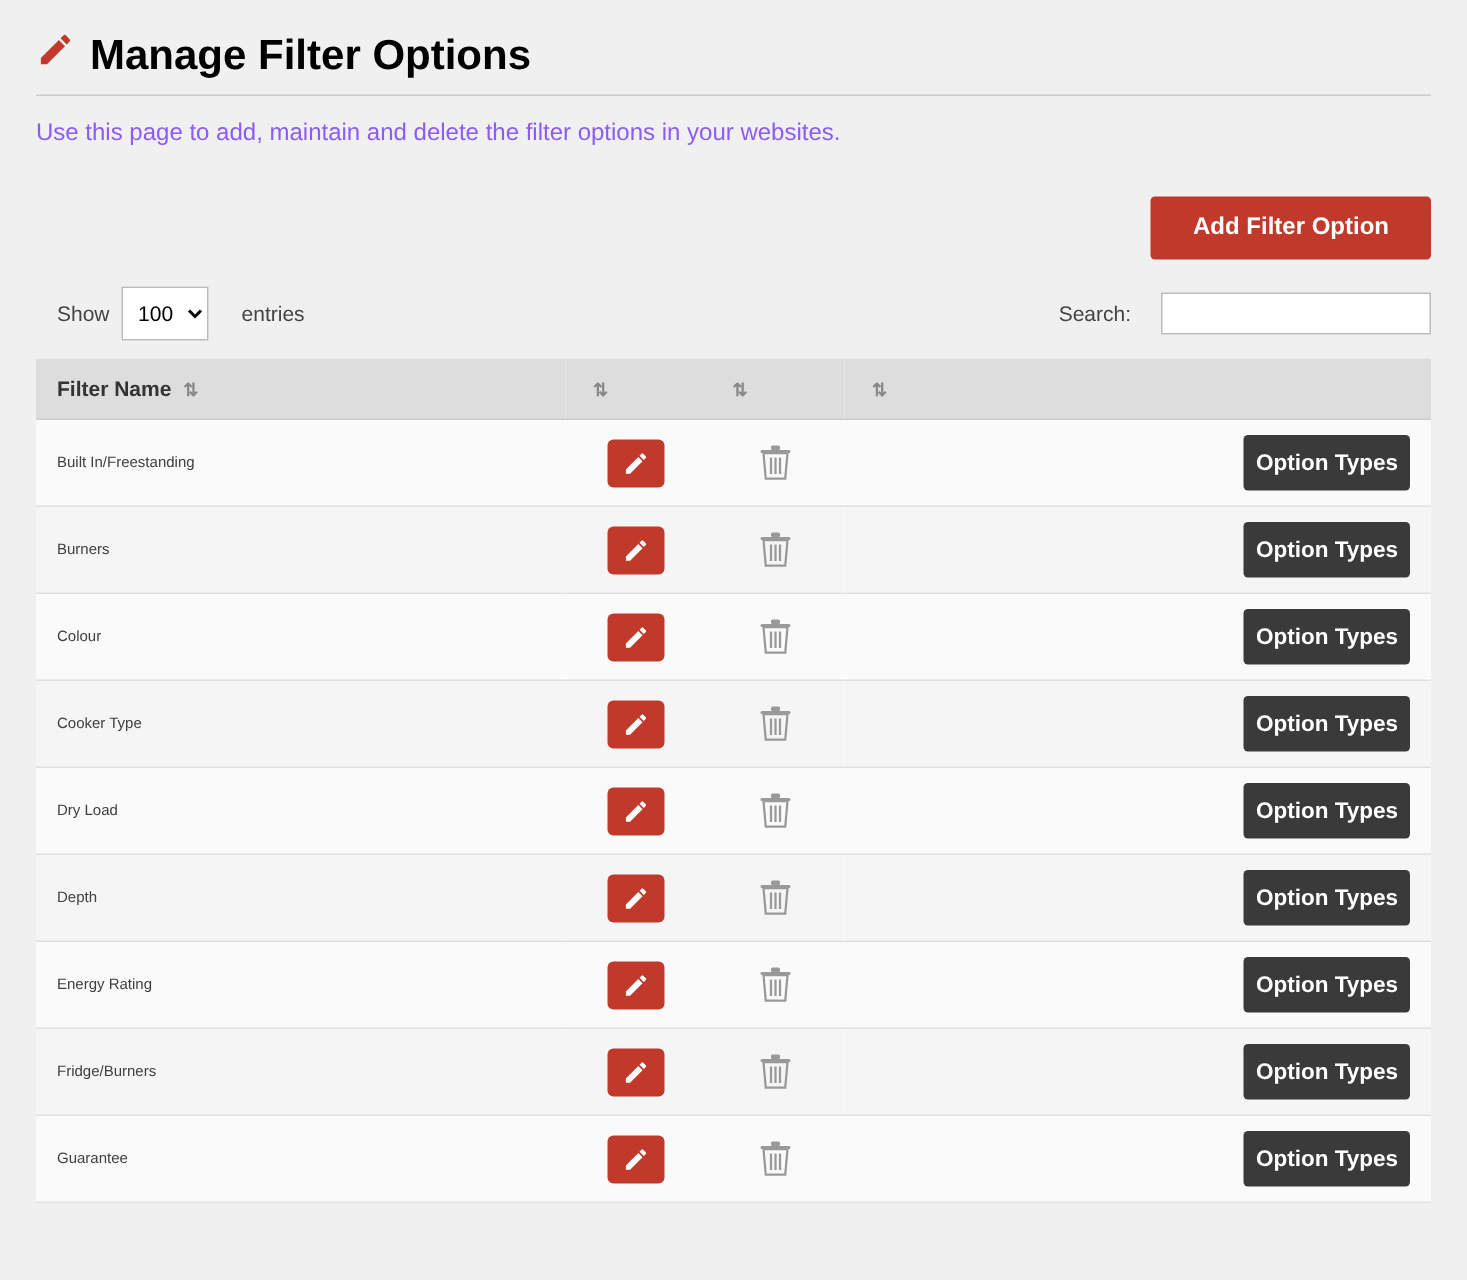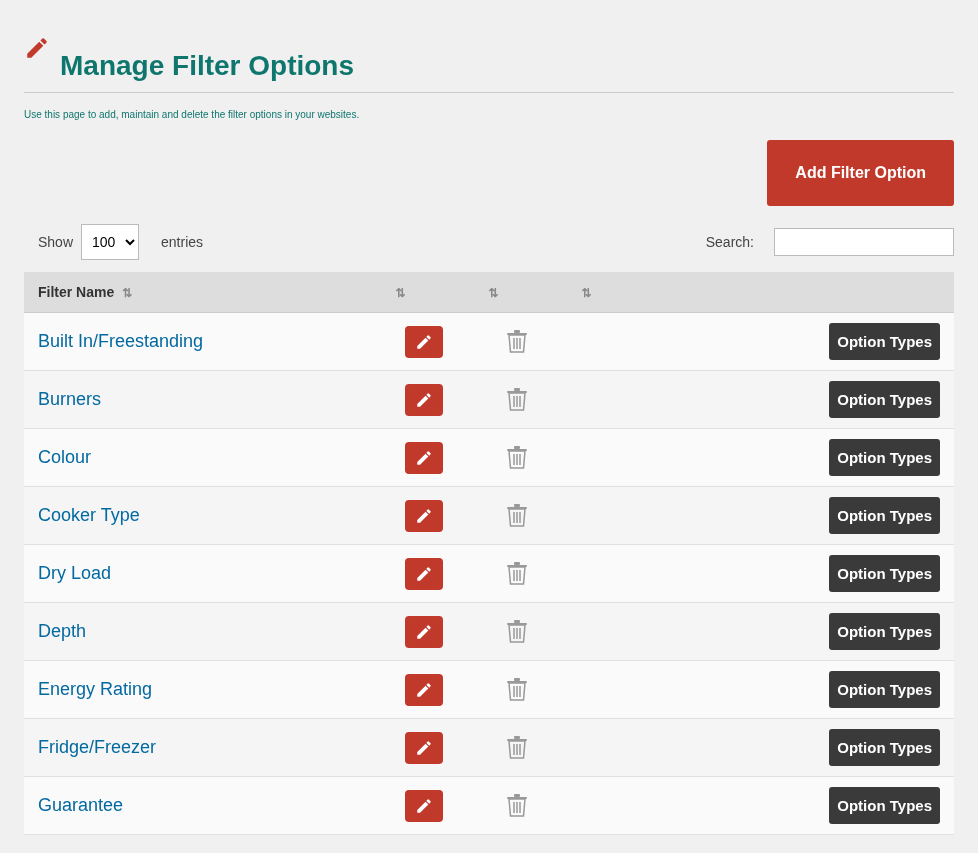--- a/index.html
+++ b/index.html
@@ -21,10 +21,9 @@
       margin-bottom: 10px;
     }
     .page-title {
-      color: #0f766e;
+      color: #000000;
       font-size: 28px;
       font-weight: bold;
-      margin-top: 30px;
     }
     .pencil-icon-large {
       color: #c0392b;

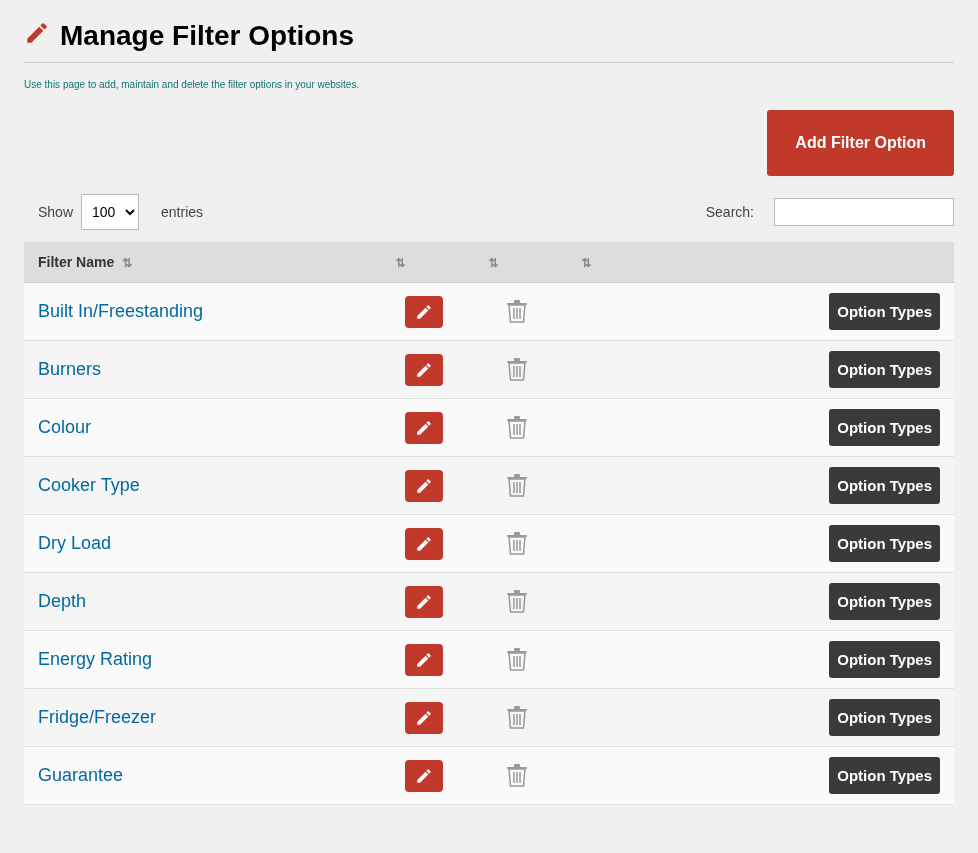--- a/index.html
+++ b/index.html
@@ -35,9 +35,9 @@
       margin: 8px 0 16px 0;
     }
     .description {
-      color: #0f766e;
-      margin-bottom: 20px;
-      font-size: 10px;
+      color: #8b5cf6;
+      margin-bottom: 33px;
+      font-size: 16px;
     }
     .toolbar {
       display: flex;

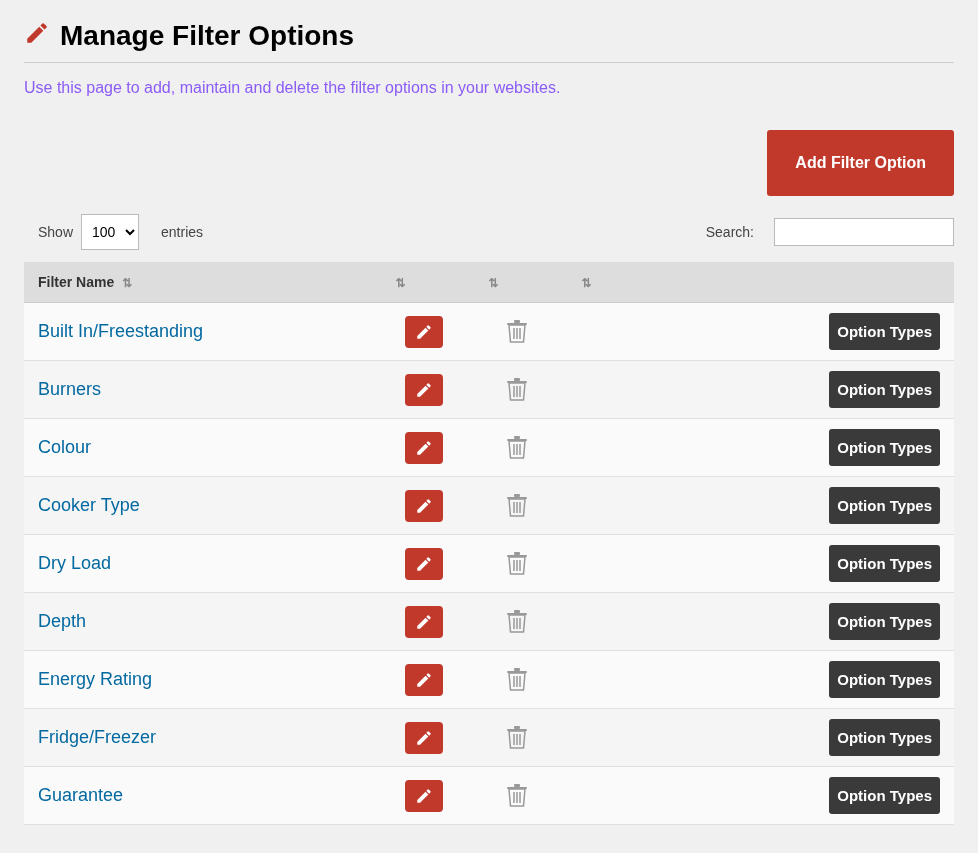--- a/index.html
+++ b/index.html
@@ -48,7 +48,7 @@
       background: #c0392b;
       color: #fff;
       border: none;
-      padding: 24px 28px;
+      padding: 12px 28px;
       font-size: 16px;
       font-weight: bold;
       cursor: pointer;

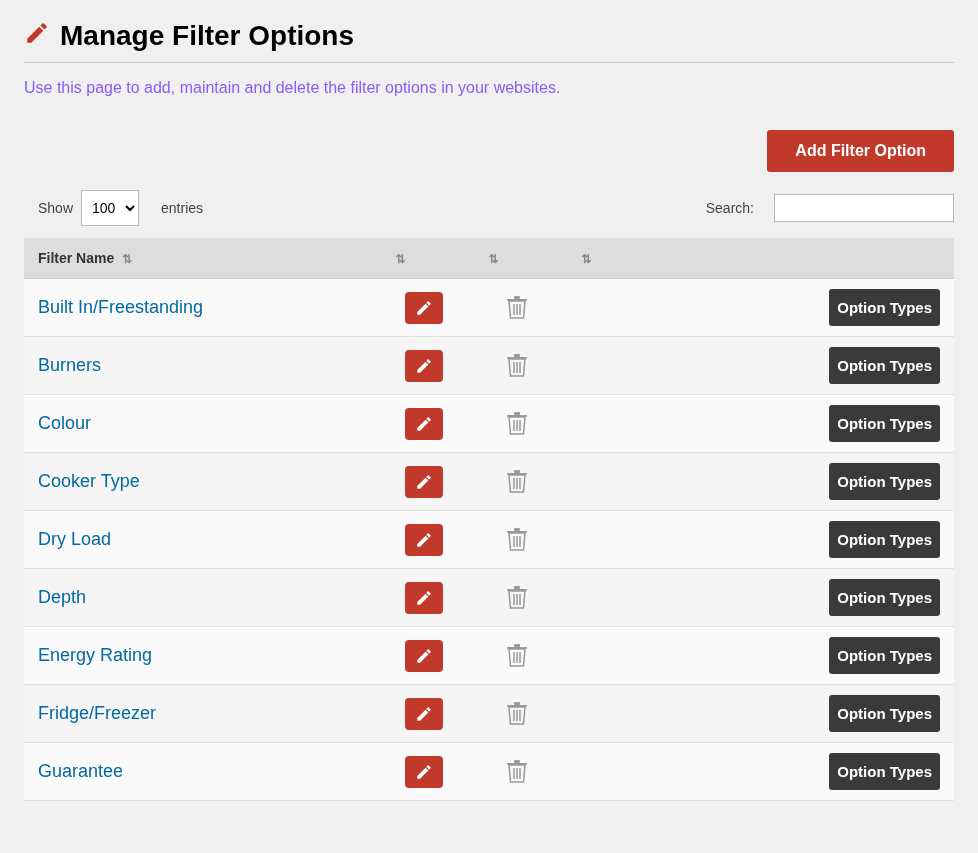--- a/index.html
+++ b/index.html
@@ -123,8 +123,8 @@
       vertical-align: middle;
     }
     .filter-name-cell {
-      font-size: 18px;
-      color: #0369a1;
+      font-size: 10px;
+      color: #404040;
     }
     .edit-btn {
       background: #c0392b;

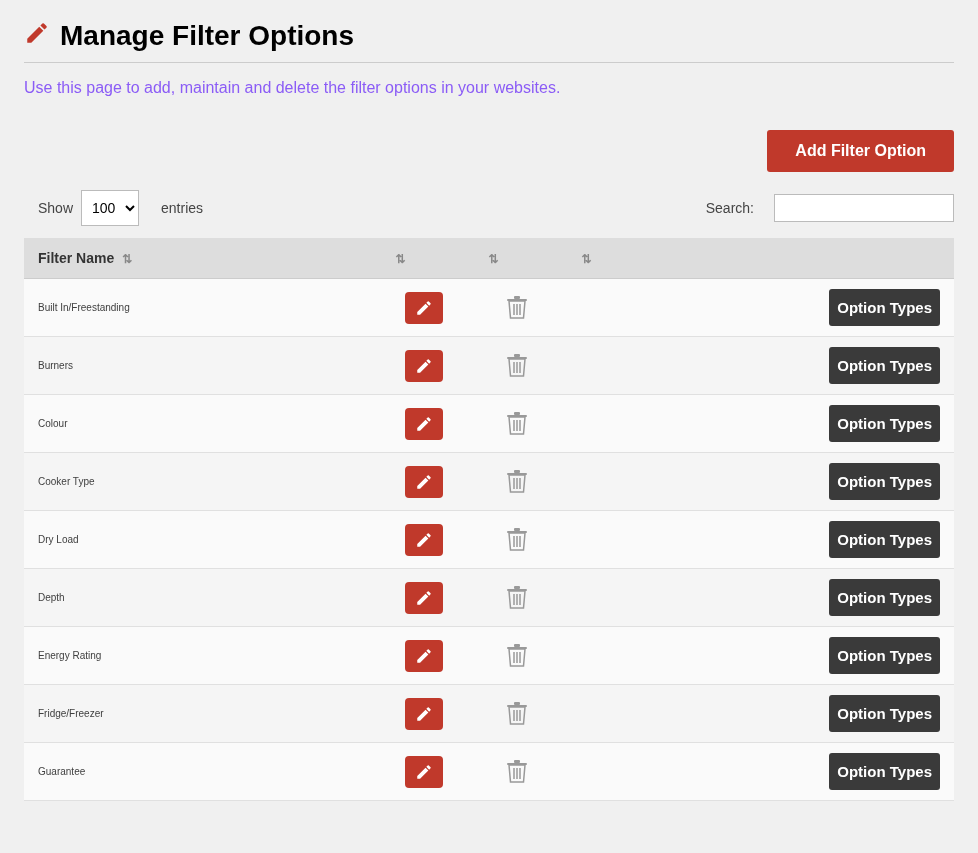--- a/index.html
+++ b/index.html
@@ -380,7 +380,7 @@
           <td class="col-options"><button class="option-types-btn">Option Types</button></td>
         </tr>
         <tr>
-          <td class="col-name filter-name-cell">Fridge/Freezer</td>
+          <td class="col-name filter-name-cell">Fridge/Burners</td>
           <td class="col-edit">
       <button class="edit-btn" title="Edit">
         <svg viewBox="0 0 24 24" xmlns="http://www.w3.org/2000/svg">

